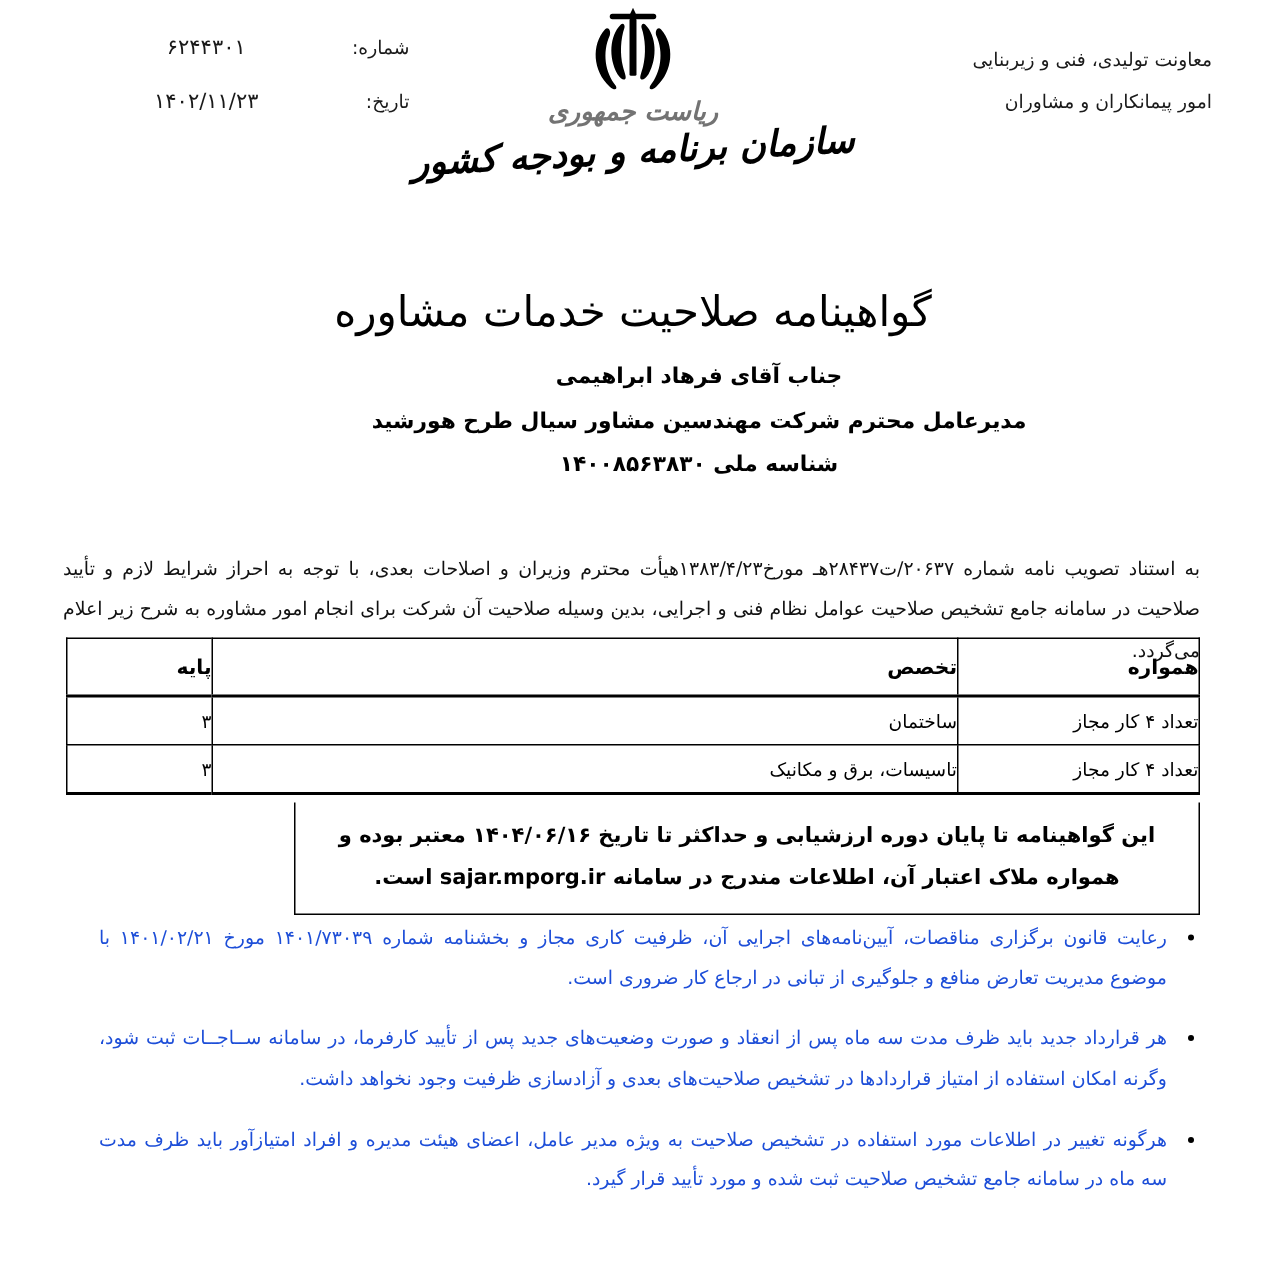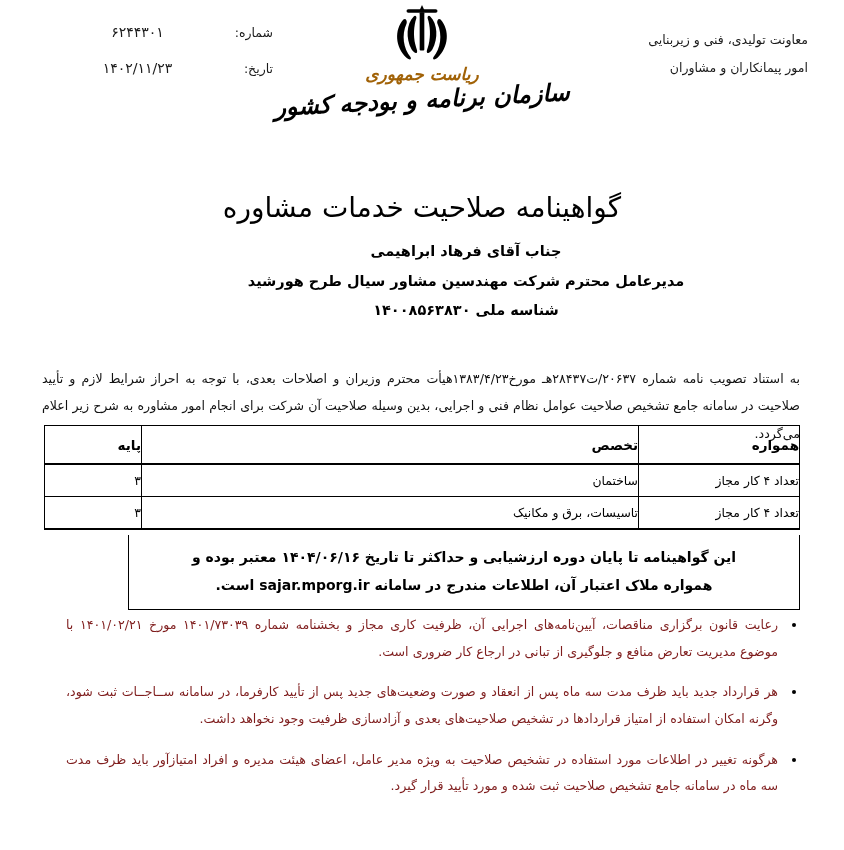--- a/index.html
+++ b/index.html
@@ -80,7 +80,7 @@
     font-style: italic;
     margin-top: 2px;
     letter-spacing: 0.5px;
-    color: #a16207;
+    color: #737373;
   }
   .logo-line2 {
     font-family: "DejaVu Serif", "Liberation Serif", serif;

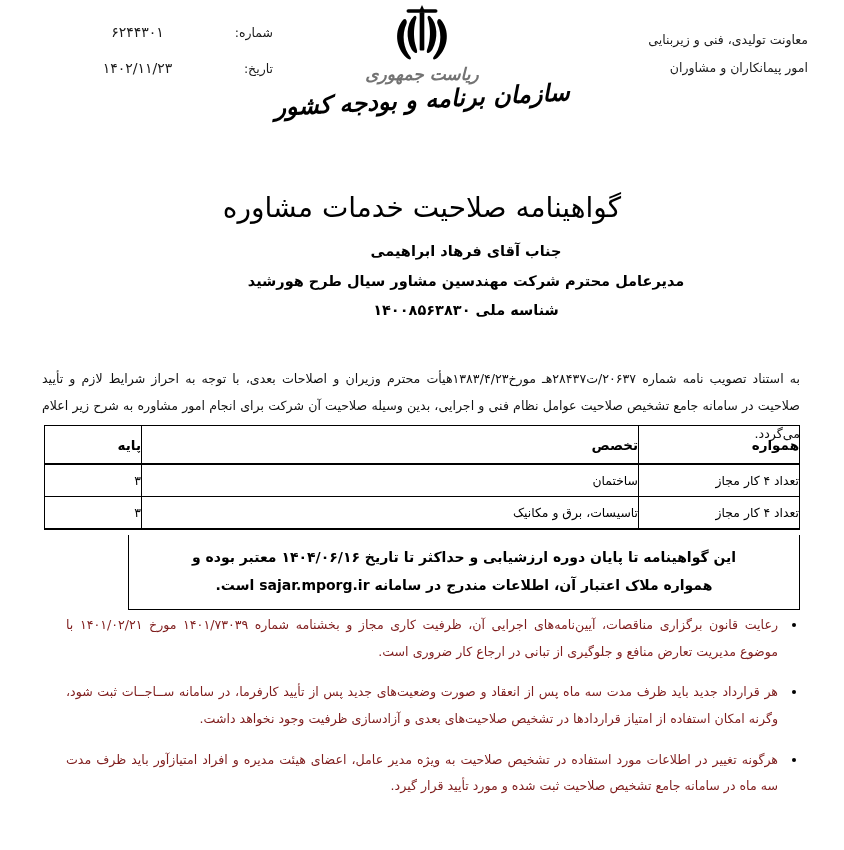--- a/index.html
+++ b/index.html
@@ -285,7 +285,7 @@
     </tbody>
   </table>
 
-  <div class="note-cell" style="position:absolute; top:535px; right:44px; width:672px; box-sizing:border-box;">
+  <div class="note-cell" style="position:absolute; top:535px; right:44px; width:604px; box-sizing:border-box;">
     <div>این گواهینامه تا پایان دوره ارزشیابی و حداکثر تا تاریخ ۱۴۰۴/۰۶/۱۶ معتبر بوده و</div>
     <div>
       <span>همواره ملاک اعتبار آن، اطلاعات مندرج در سامانه </span><span class="ltr">sajar.mporg.ir</span><span> است.</span>

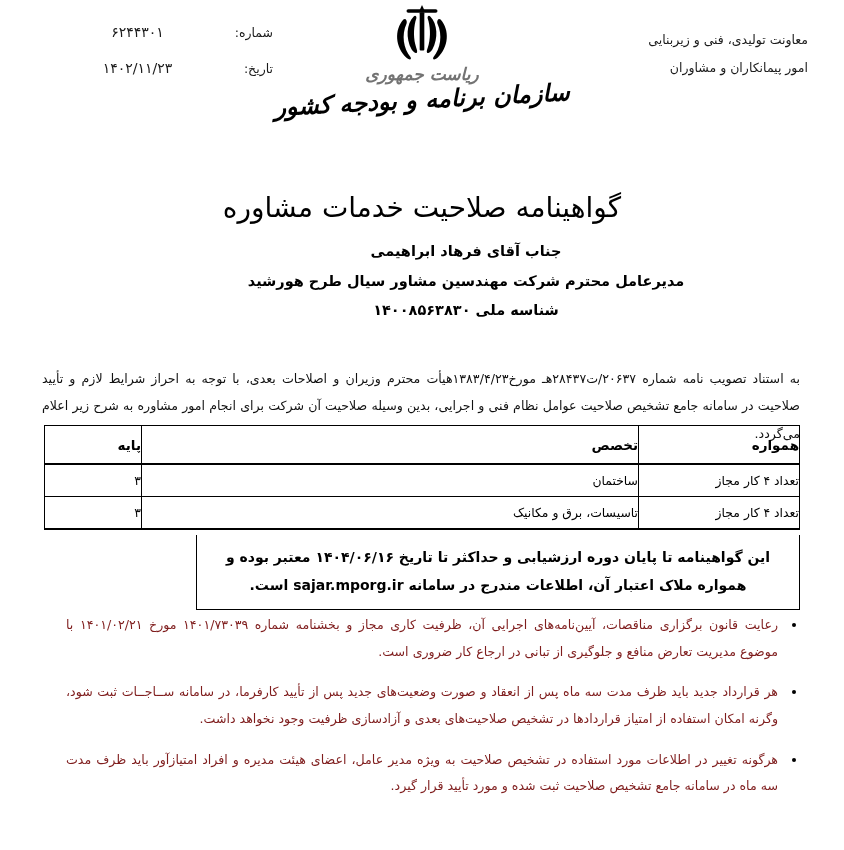--- a/index.html
+++ b/index.html
@@ -195,7 +195,7 @@
     font-size: 12.6px;
     line-height: 2.12;
     text-align: justify;
-    color: #7f1d1d;
+    color: #1d4ed8;
     margin-left: 18px;
   }
   .bullets li::before {

